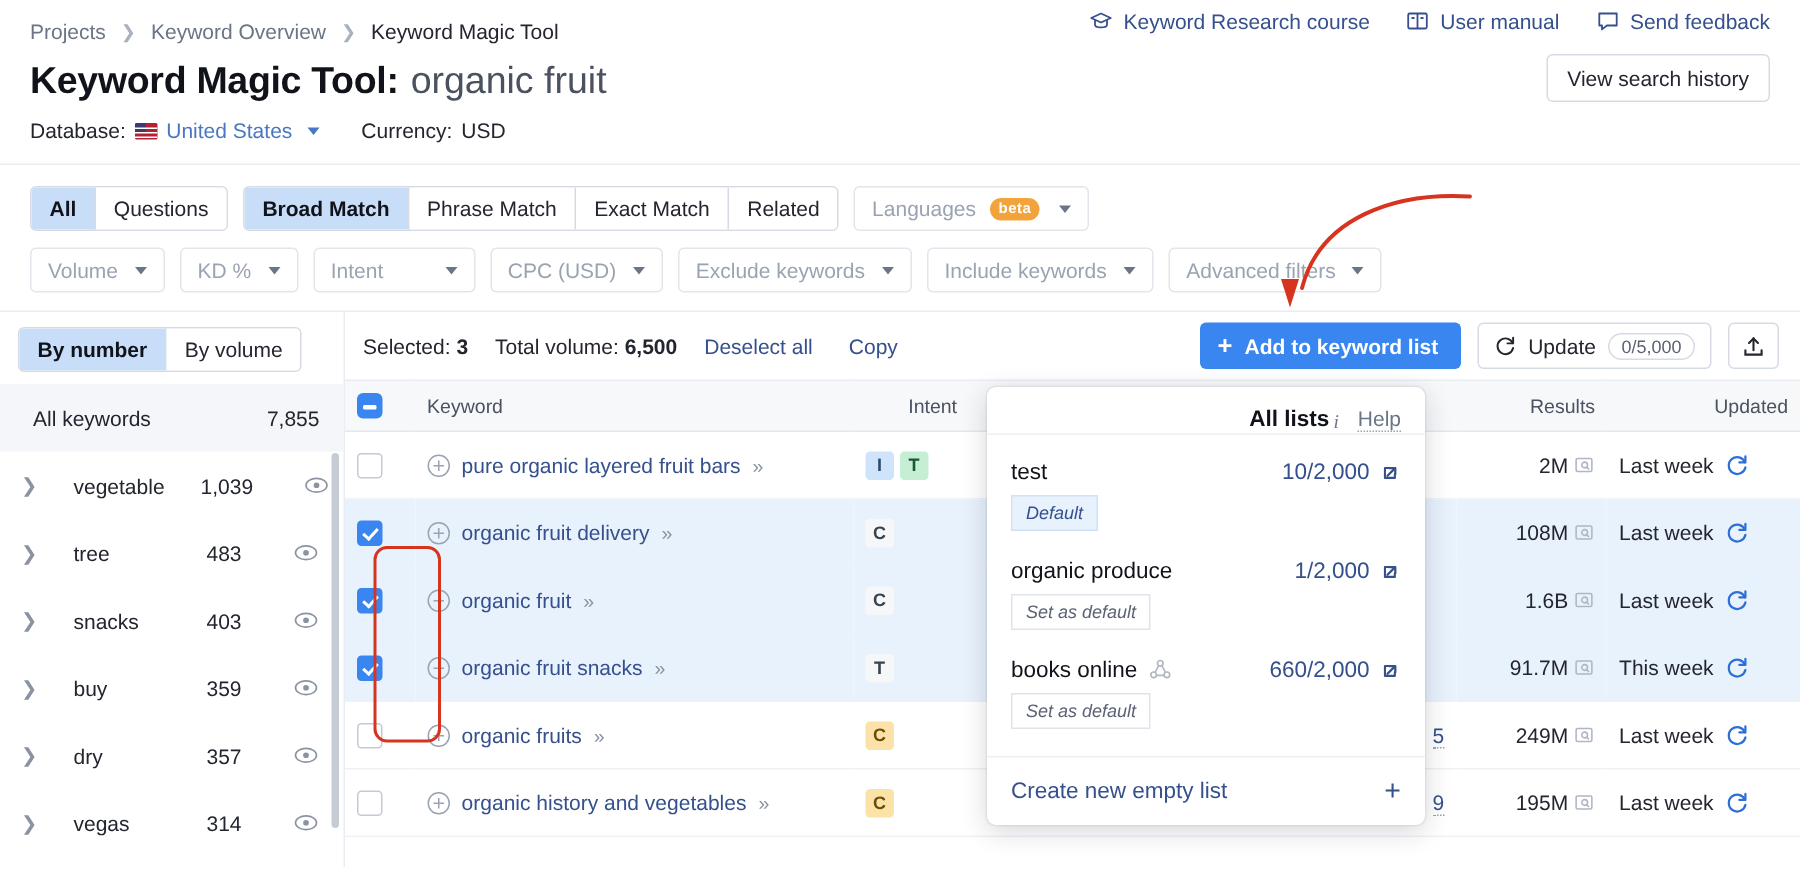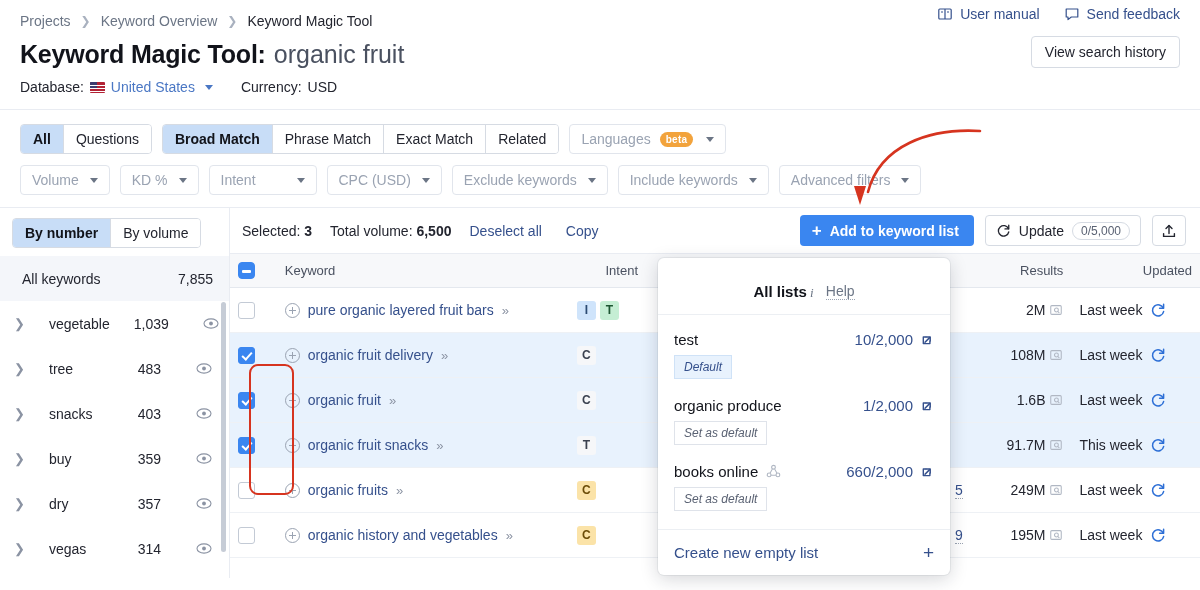--- a/index.html
+++ b/index.html
@@ -251,6 +251,13 @@
     </div>
 
     <div class="top-links">
+      <div class="top-link">
+        <svg width="16" height="16" viewBox="0 0 16 16">
+            <path d="M8 3L1.5 6 8 9l6.5-3L8 3z" fill="none" stroke="#35508c" stroke-width="1.2" stroke-linejoin="round"></path>
+            <path d="M4 7.4v3.1c0 1 1.8 1.8 4 1.8s4-.8 4-1.8V7.4" fill="none" stroke="#35508c" stroke-width="1.2"></path>
+          </svg>
+        <span>Keyword Research course</span>
+      </div>
       <div class="top-link">
         <svg width="16" height="16" viewBox="0 0 16 16">
             <rect x="1.8" y="3" width="12.4" height="10" rx="1" fill="none" stroke="#35508c" stroke-width="1.2"></rect>

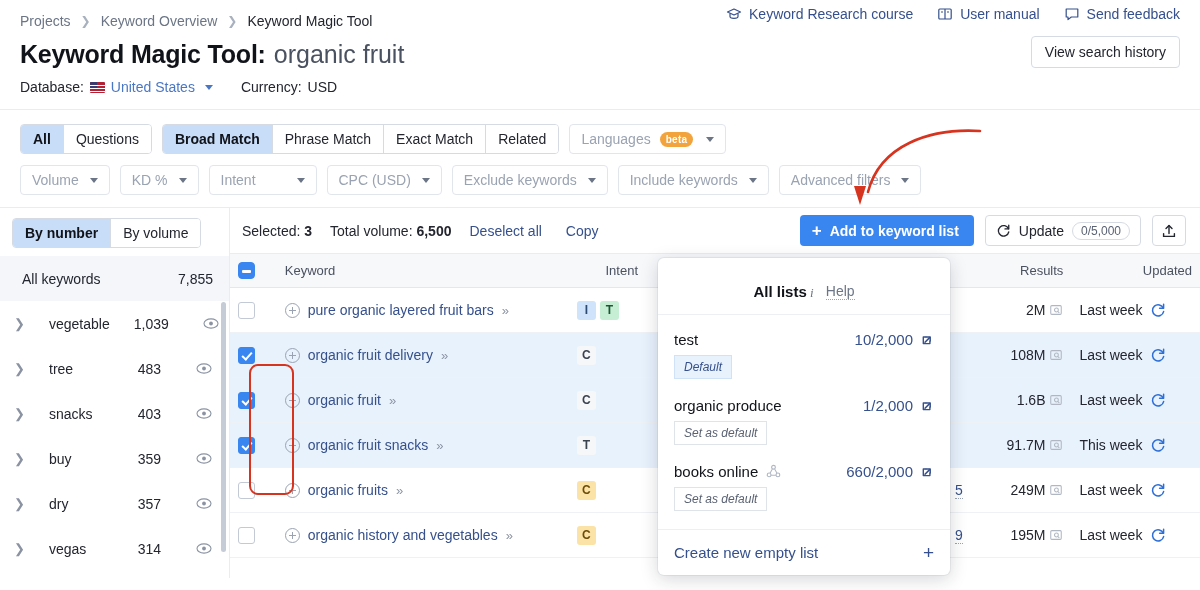--- a/index.html
+++ b/index.html
@@ -184,8 +184,8 @@
     z-index:40; overflow:hidden;
   }
   .dd-head {
-    display:flex; align-items:center; justify-content:center;
-    padding:13px 16px 14px 16px; border-bottom:1px solid #eceff3;margin-top:12px;
+    display:flex; align-items:center; justify-content:flex-end;
+    padding:13px 16px 1px 16px; border-bottom:1px solid #eceff3;
   }
   .dd-title { font-size:15px; font-weight:bold; color:#11131a; }
   .dd-help { display:flex; align-items:center; gap:7px; color:#6b7585; font-size:14px; cursor:pointer; }

